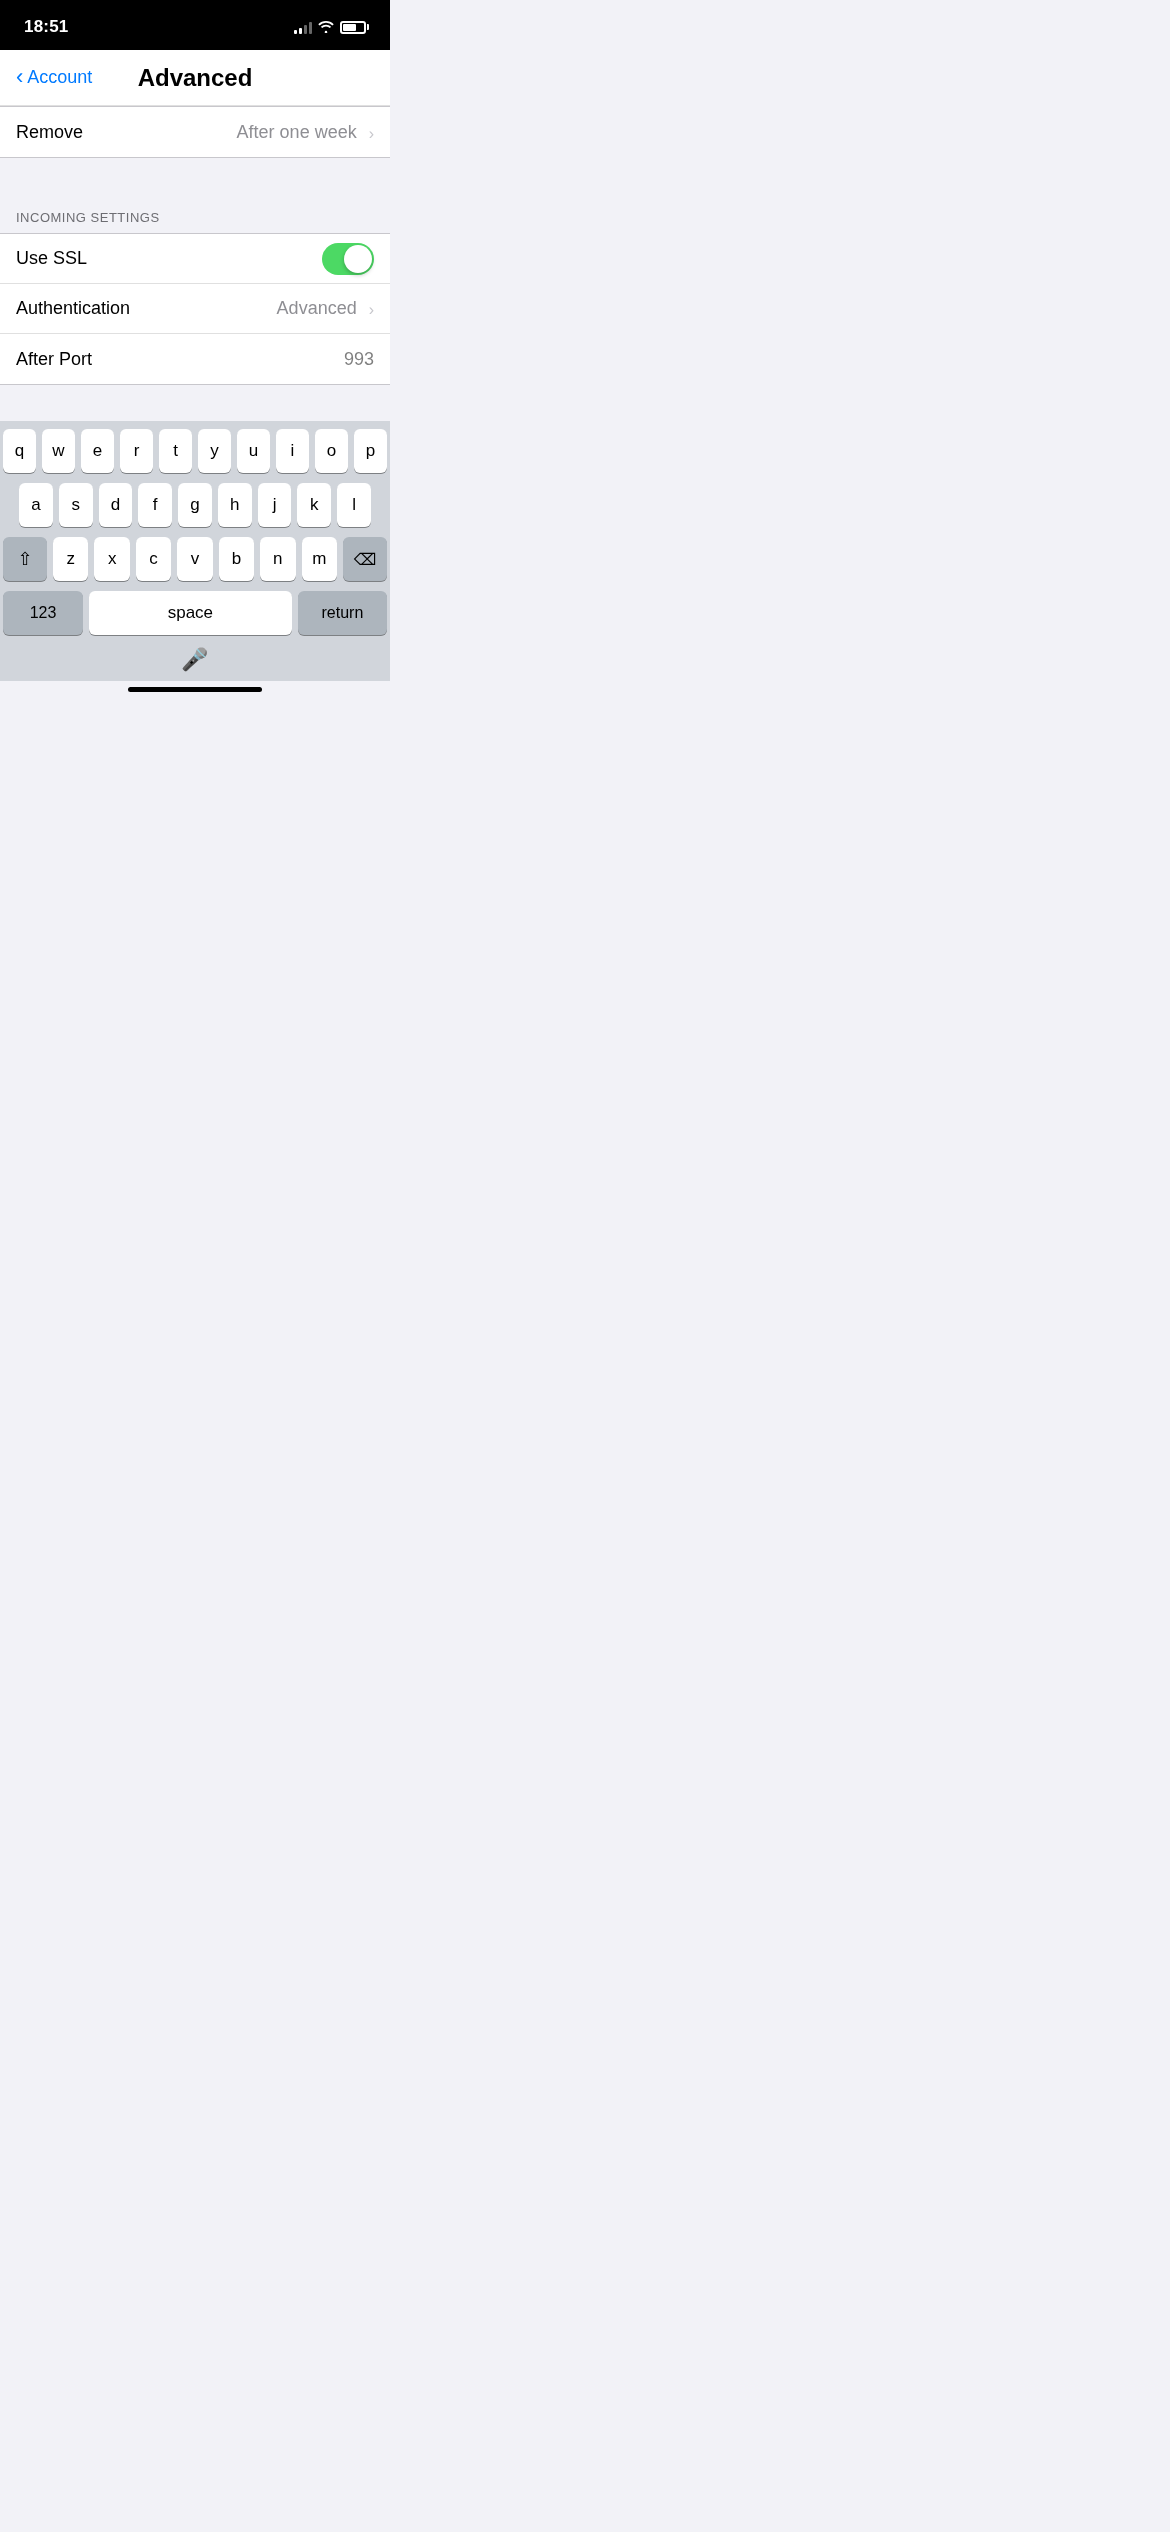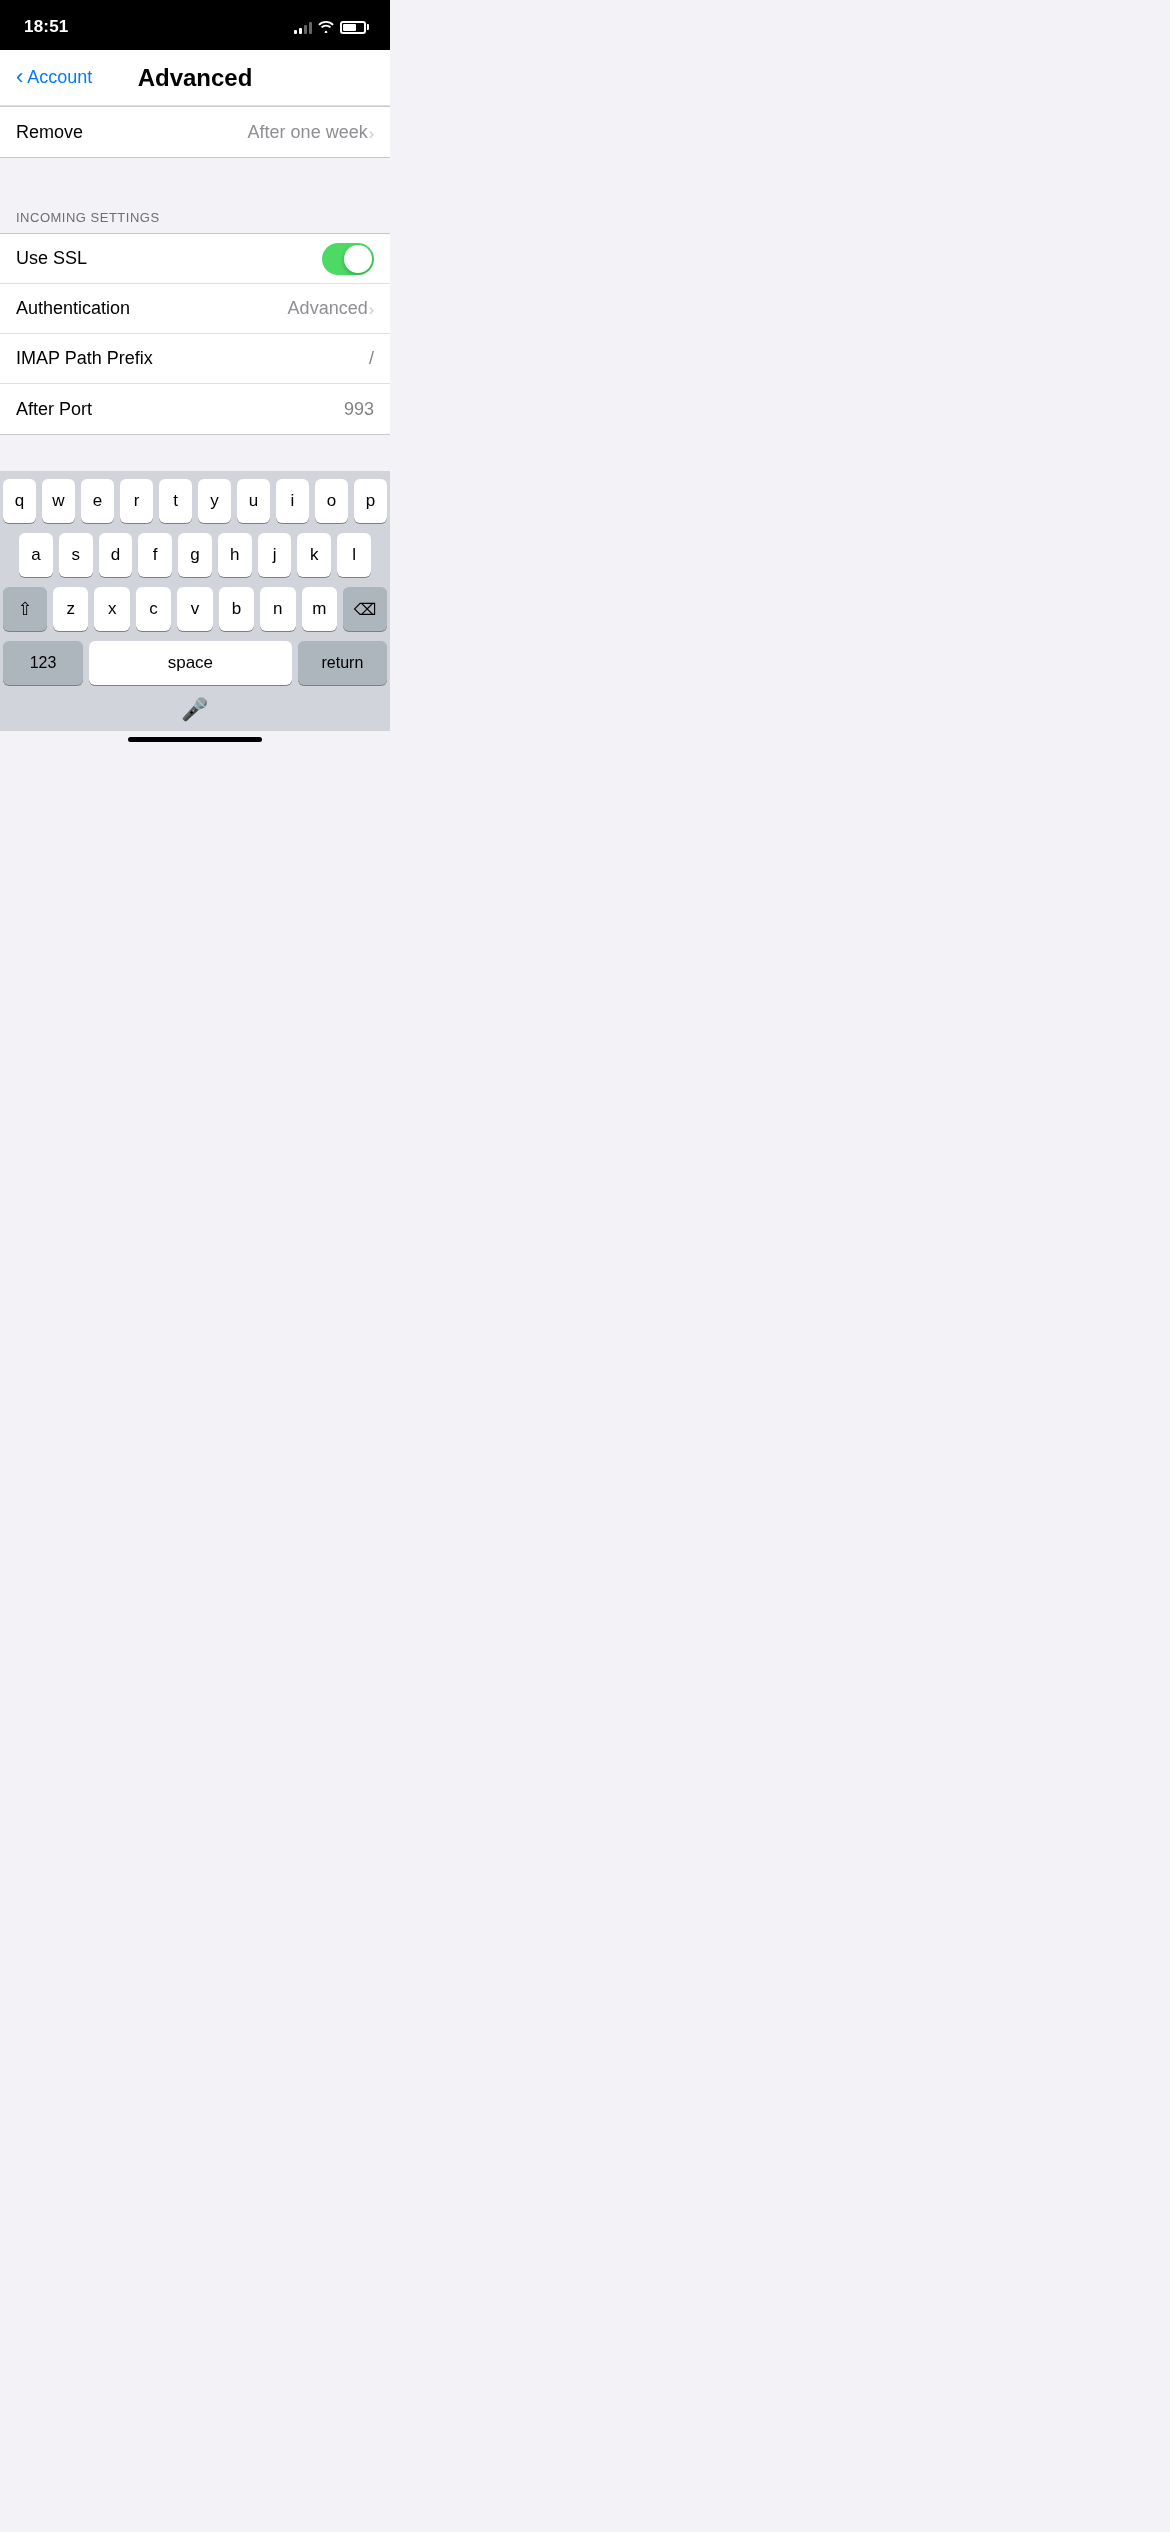--- a/index.html
+++ b/index.html
@@ -172,7 +172,7 @@
     .row-value {
       display: flex;
       align-items: flex-end;
-      gap: 1px;
+      gap: 12px;
       font-size: 18px;
       color: #8e8e93;
     }

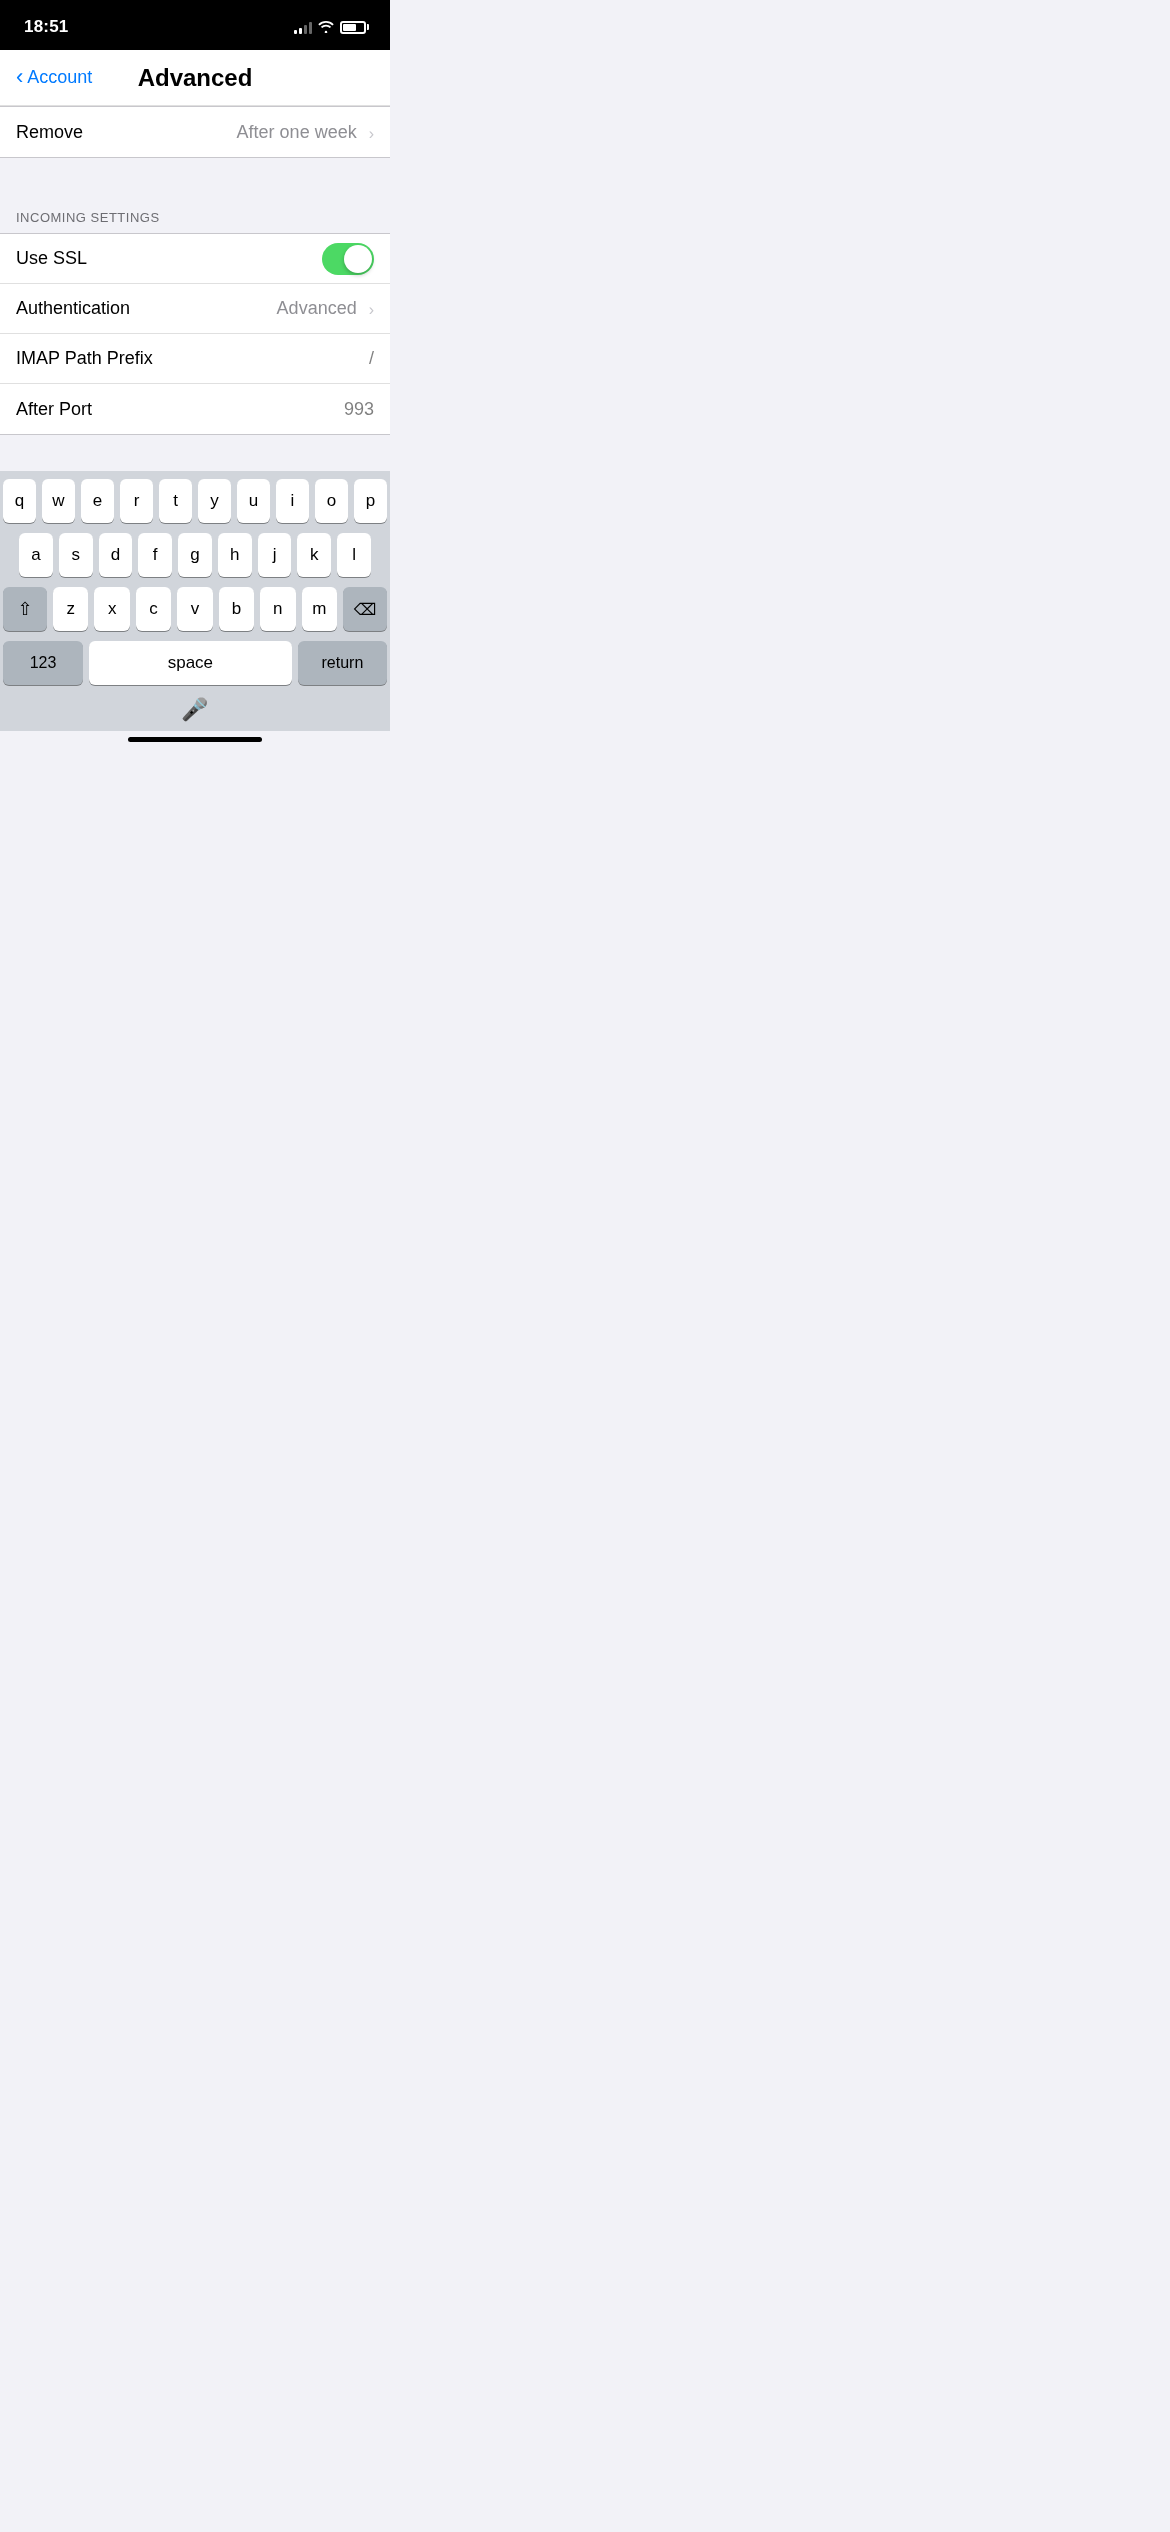--- a/index.html
+++ b/index.html
@@ -376,10 +376,6 @@
       </div>
     </div>
 
-    <div class="settings-row">
-      <span class="row-label">IMAP Path Prefix</span>
-      <span class="row-inline-value">/</span>
-    </div>
 
     <div class="settings-row">
       <span class="row-label">After Port</span>

